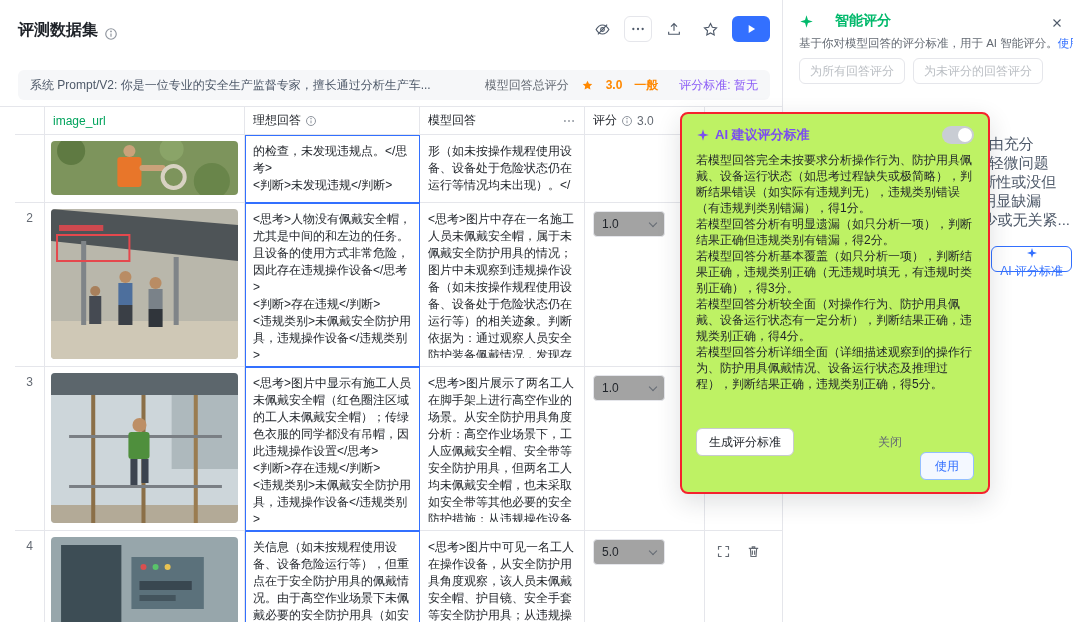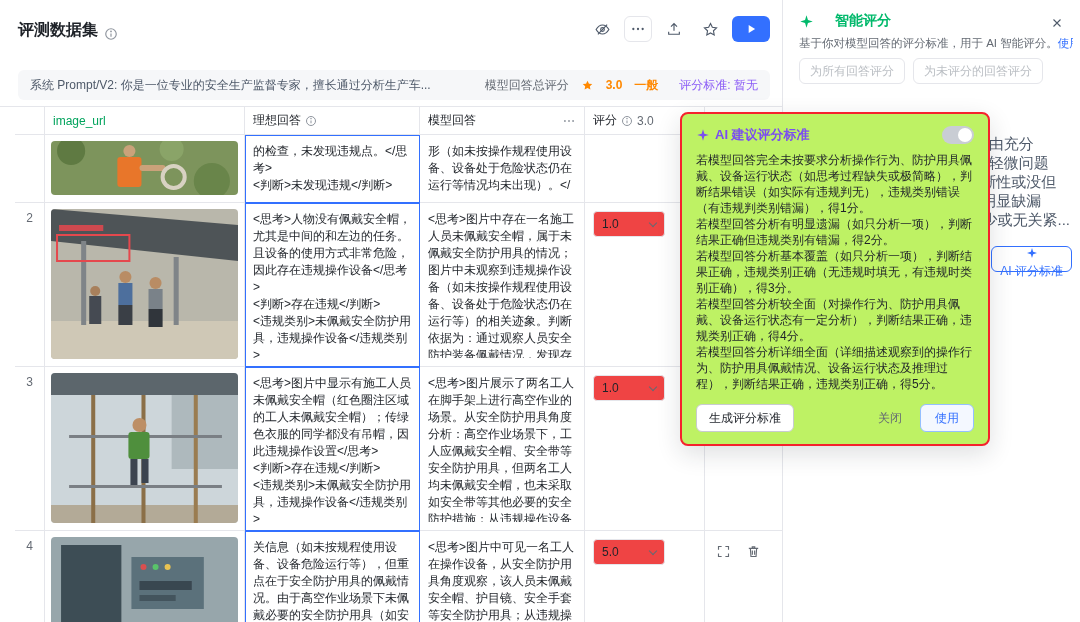--- a/index.html
+++ b/index.html
@@ -45,7 +45,7 @@
   .td.sel { outline:1.5px solid #3370ff; outline-offset:-1.5px; }
   .celltext { font-size:12px; line-height:17px; white-space:pre-wrap; word-break:break-all;
     color:#1f2329; height:100%; overflow:hidden; }
-  .select { width:72px; height:26px; border:1px solid #e5e6eb; border-radius:4px; background:#ef4444;
+  .select { width:72px; height:26px; border:1px solid #e5e6eb; border-radius:4px; background:#a3a3a3;
     display:flex; align-items:center; justify-content:space-between; padding:0 8px; cursor:pointer; }
   .caret { width:6px; height:6px; border-right:1.5px solid #646a73; border-bottom:1.5px solid #646a73;
     transform:rotate(45deg); margin-top:-3px; }

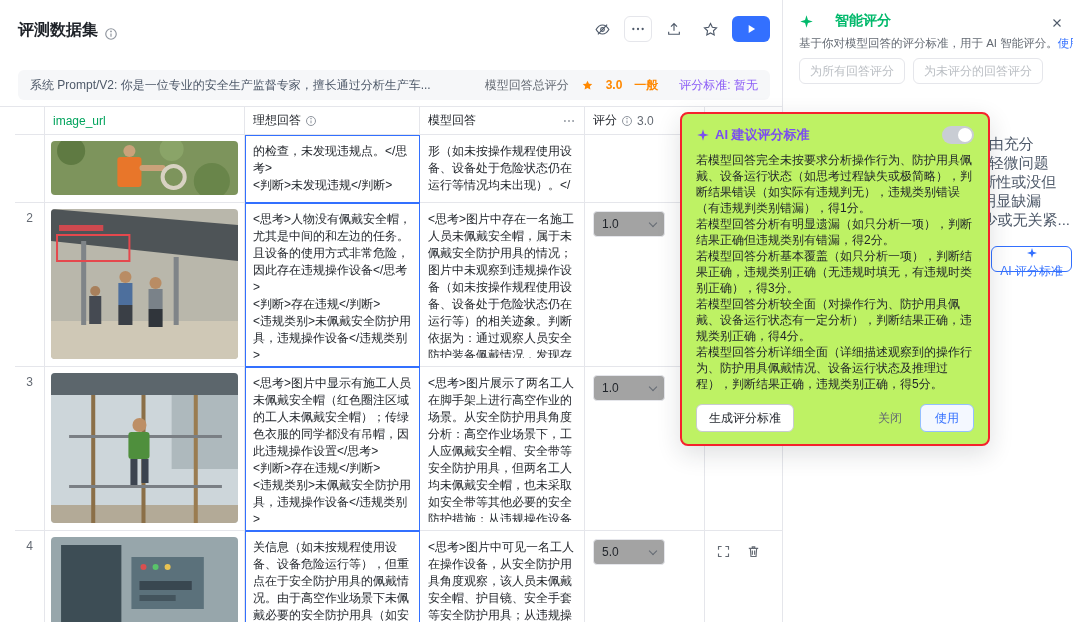--- a/index.html
+++ b/index.html
@@ -89,7 +89,7 @@
   .btn-text { margin-left:auto; border:none; background:transparent; color:#646a73; font-size:12px;
     padding:0 10px; cursor:pointer; }
   .btn-use { height:28px; padding:0 14px; margin-left:8px; border:1px solid #94bfff; border-radius:6px;
-    background:#f4f8ff; color:#3370ff; font-size:12px; cursor:pointer; }
+    background:#f4f8ff; color:#3370ff; font-size:12px; cursor:pointer;margin-top:48px; }
 
   svg { display:block; }
 </style>

